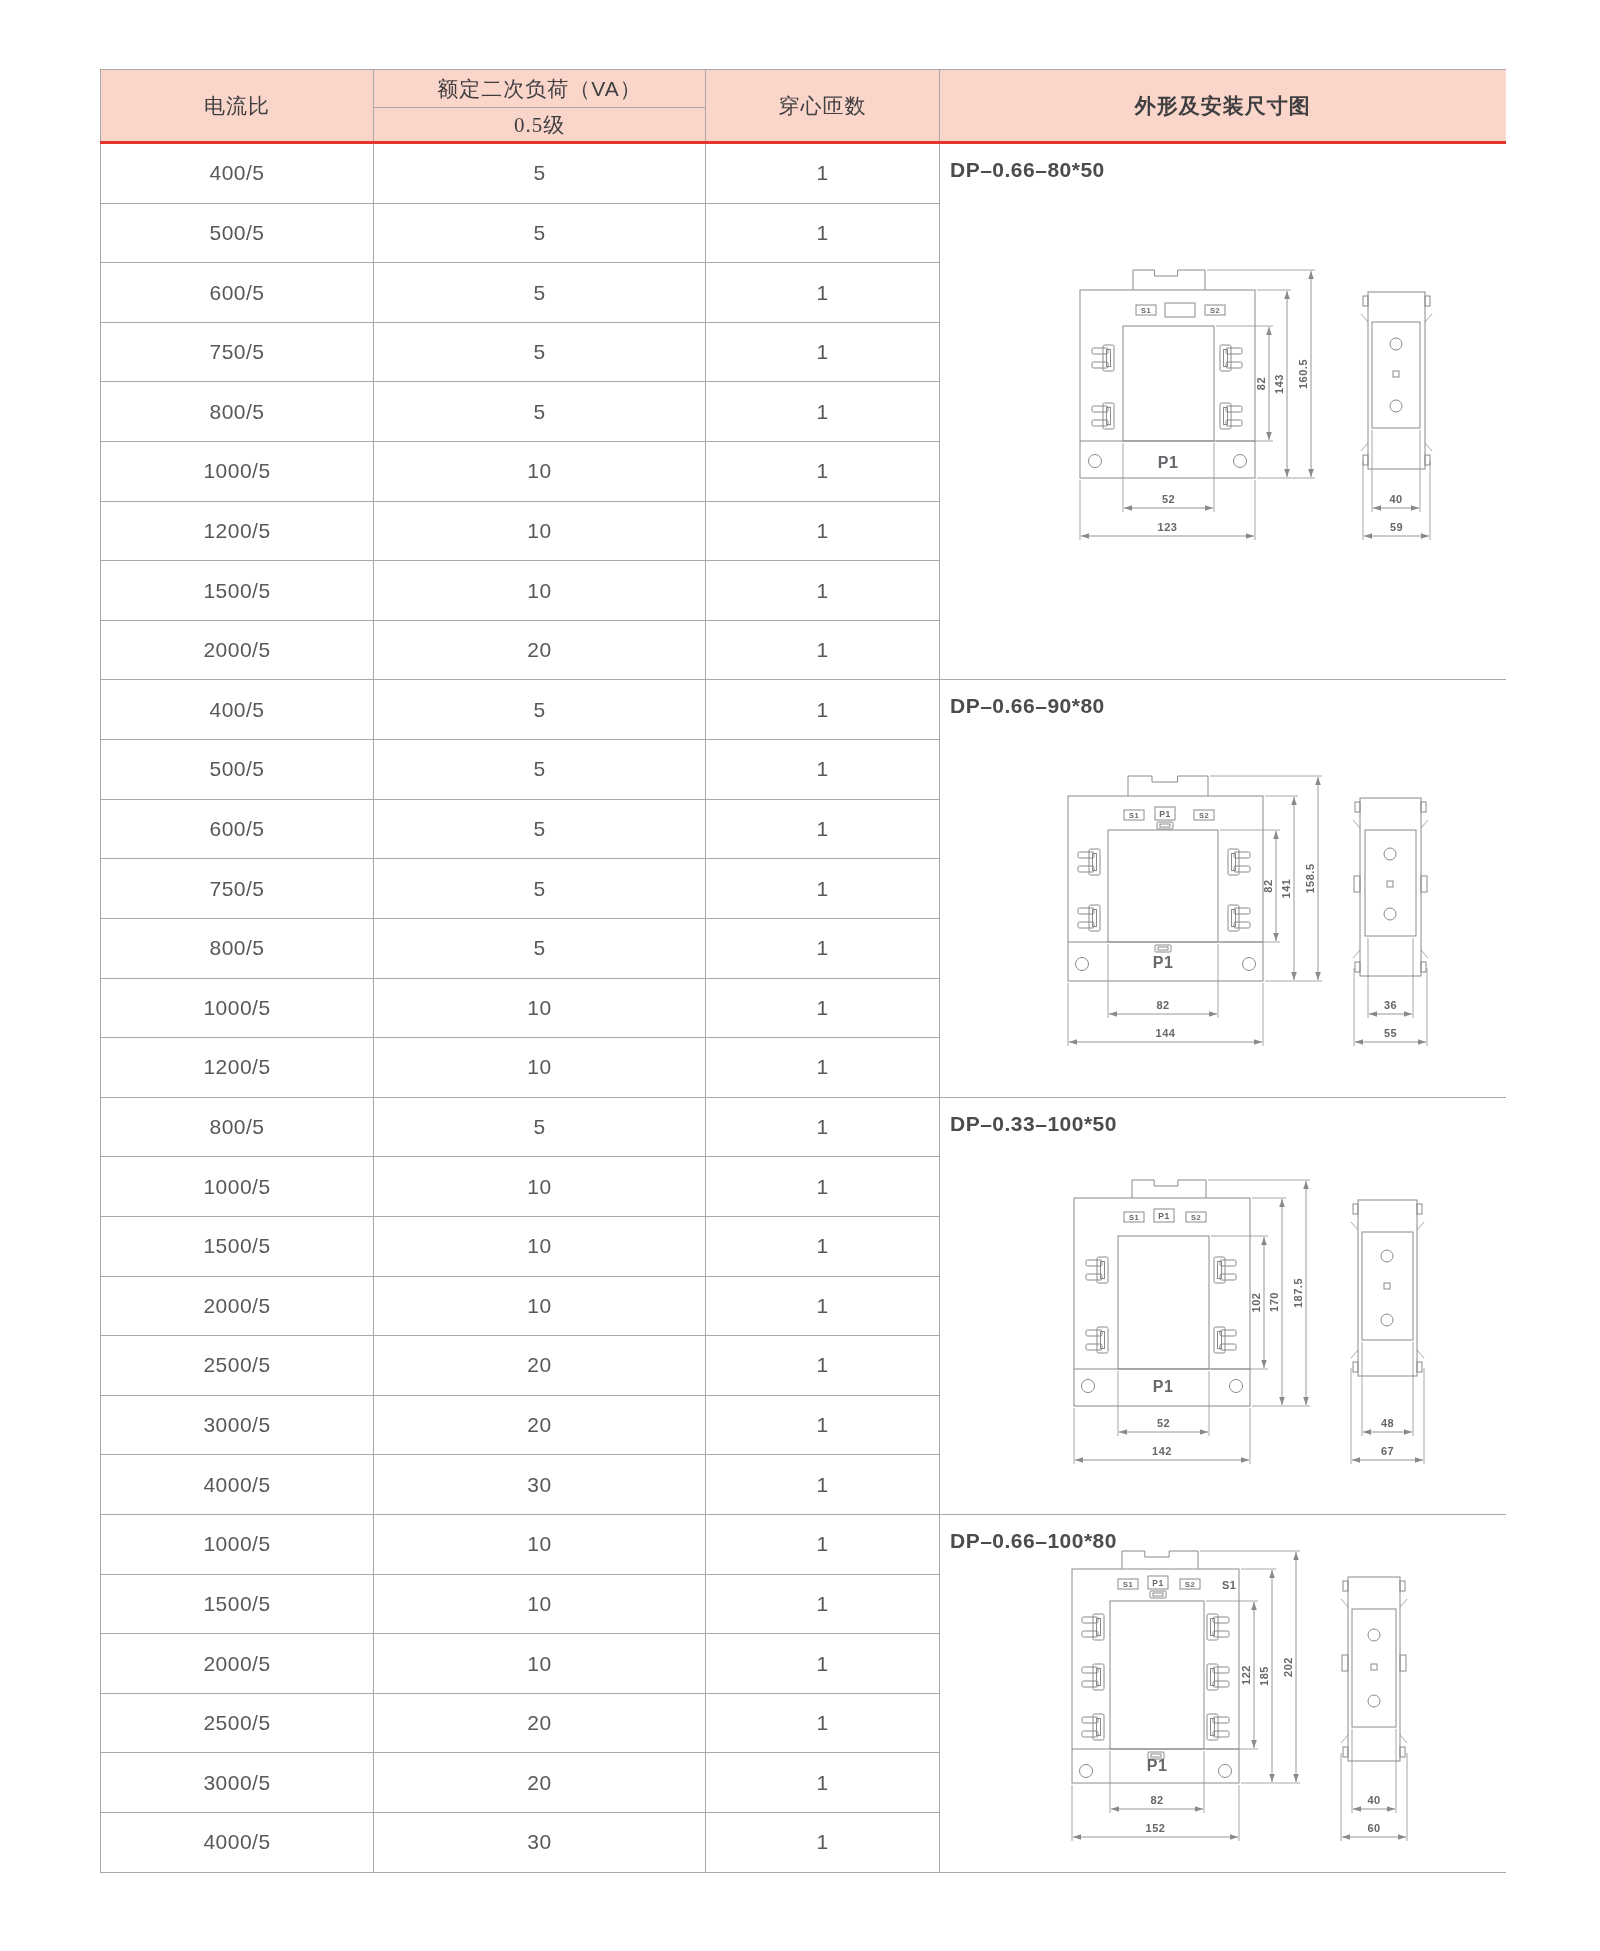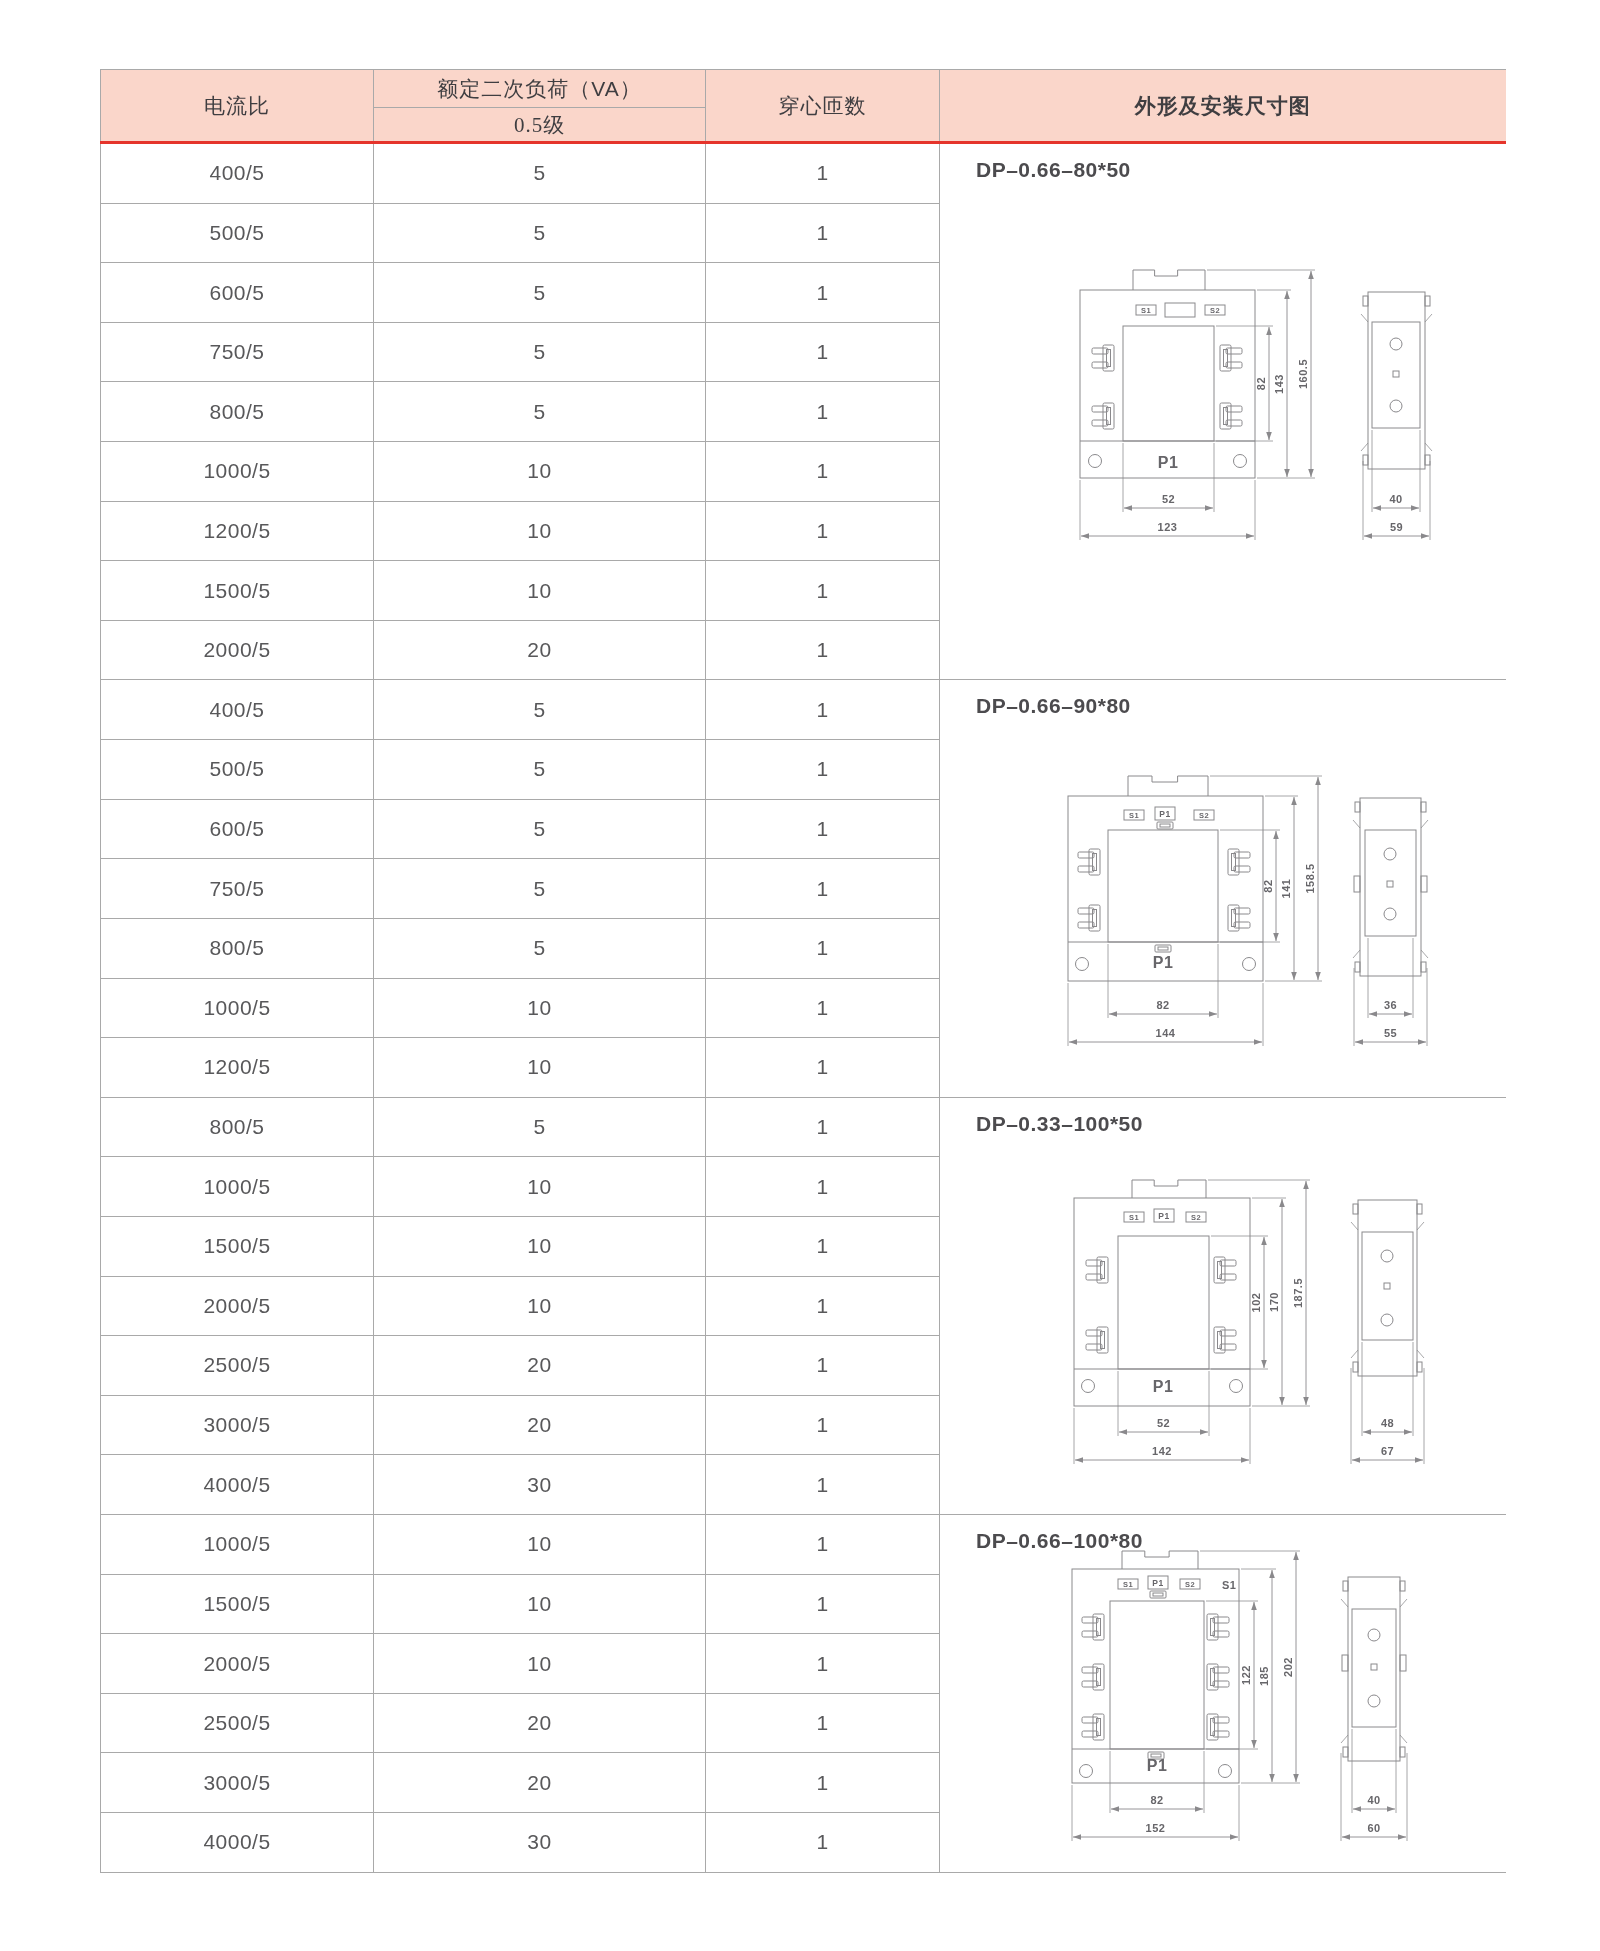--- a/index.html
+++ b/index.html
@@ -16,7 +16,7 @@
   td{border:1px solid var(--bdr);padding:0;height:58.62px;text-align:center;
      font-size:21px;color:var(--ctext);letter-spacing:0.5px;}
   td.dcell{position:relative;vertical-align:top;text-align:left;}
-  .dg-title{position:absolute;left:36px;top:14px;font-size:21px;color:#4c4b4e;letter-spacing:0.5px;white-space:nowrap;}
+  .dg-title{position:absolute;left:10px;top:14px;font-size:21px;color:#4c4b4e;letter-spacing:0.5px;white-space:nowrap;}
   svg.draw{position:absolute;overflow:visible;}
   svg .ln{fill:none;stroke:var(--line);stroke-width:1;}
   svg .xl{stroke:var(--line);stroke-width:0.75;}

